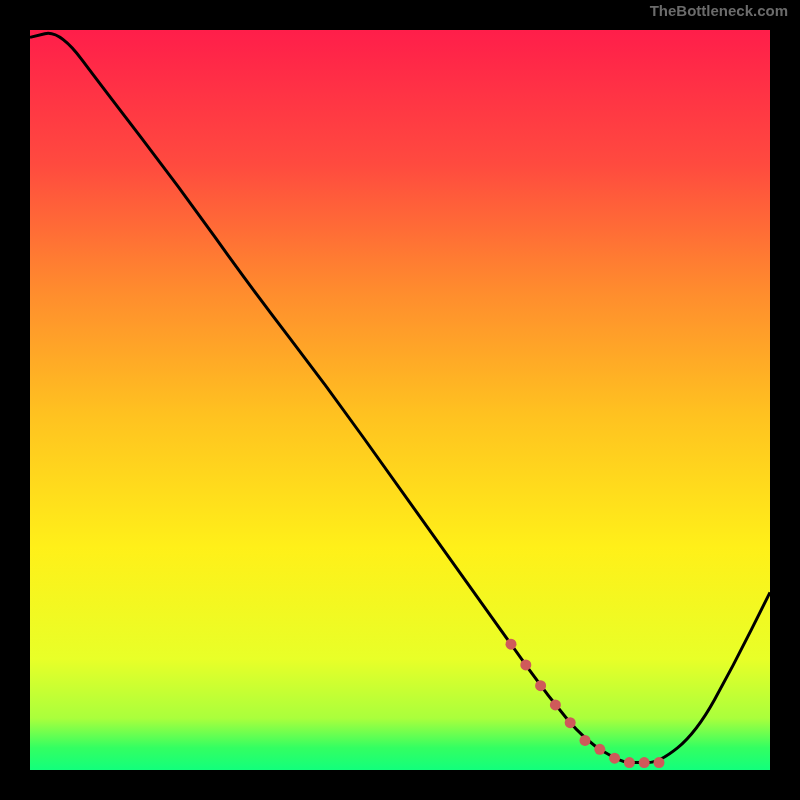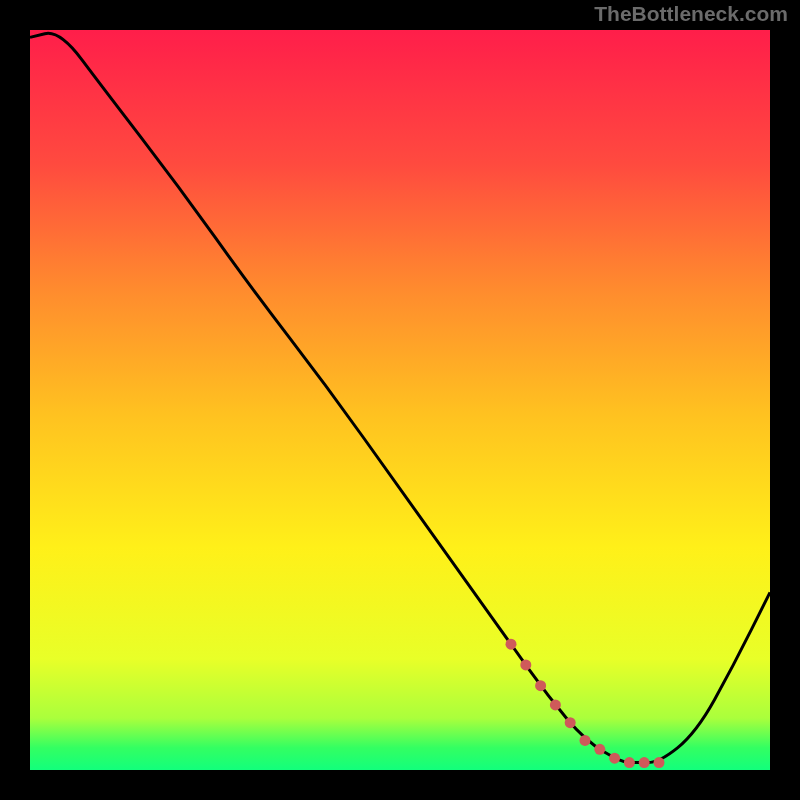--- a/index.html
+++ b/index.html
@@ -17,7 +17,7 @@
     top: 2px;
     right: 12px;
     color: #6b6b6b;
-    font-size: 21px;
+    font-size: 15px;
     font-weight: bold;
     z-index: 10;
   }

